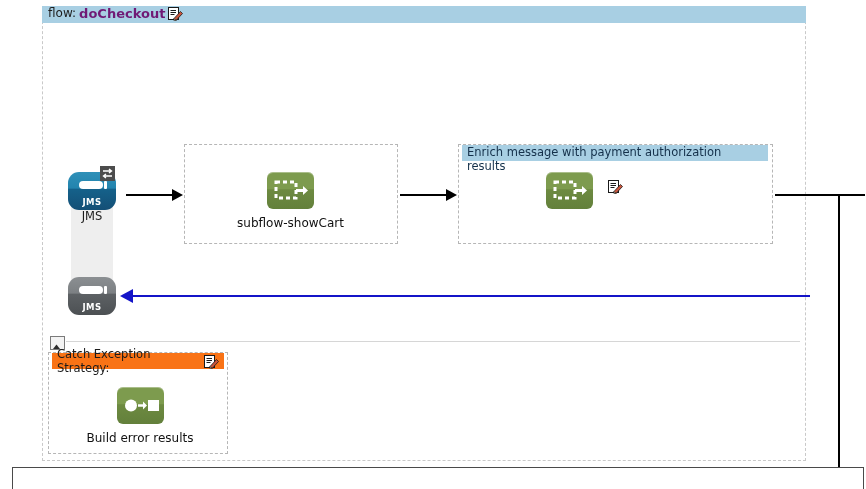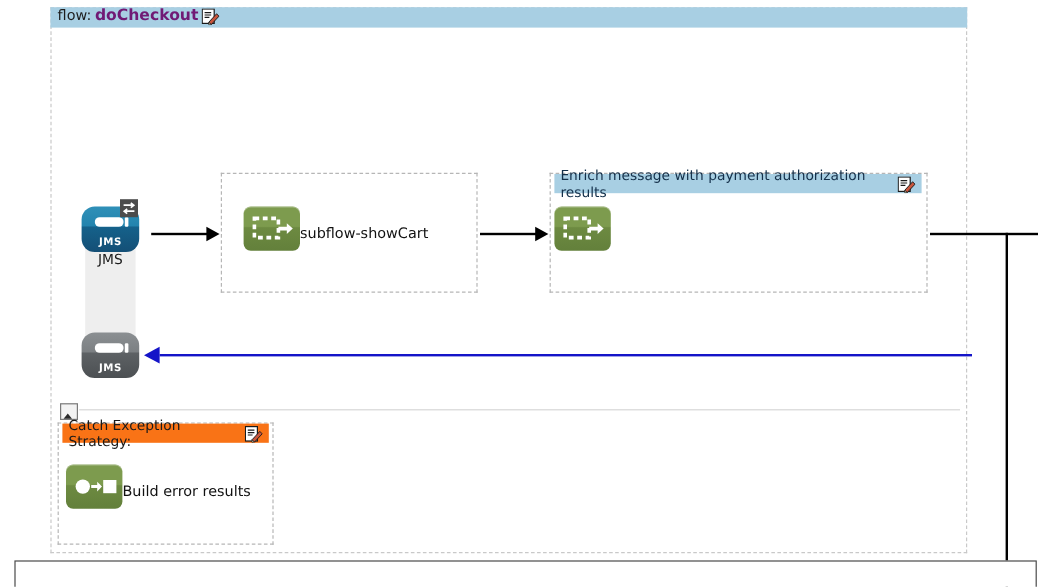--- a/index.html
+++ b/index.html
@@ -188,7 +188,7 @@
   <div class="arrow-r" style="left:446px;top:189px;"></div>
 
   <div class="scope" style="left:458px;top:144px;width:315px;height:100px;"></div>
-  <div class="scope-header" style="left:462px;top:145px;width:306px;">
+  <div class="scope-header" style="left:462px;top:145px;width:306px;flex-direction:column;">
     <span class="t">Enrich message with payment authorization results</span>
     <span class="edit-ico">
       <svg width="15" height="14" viewBox="0 0 15 14">

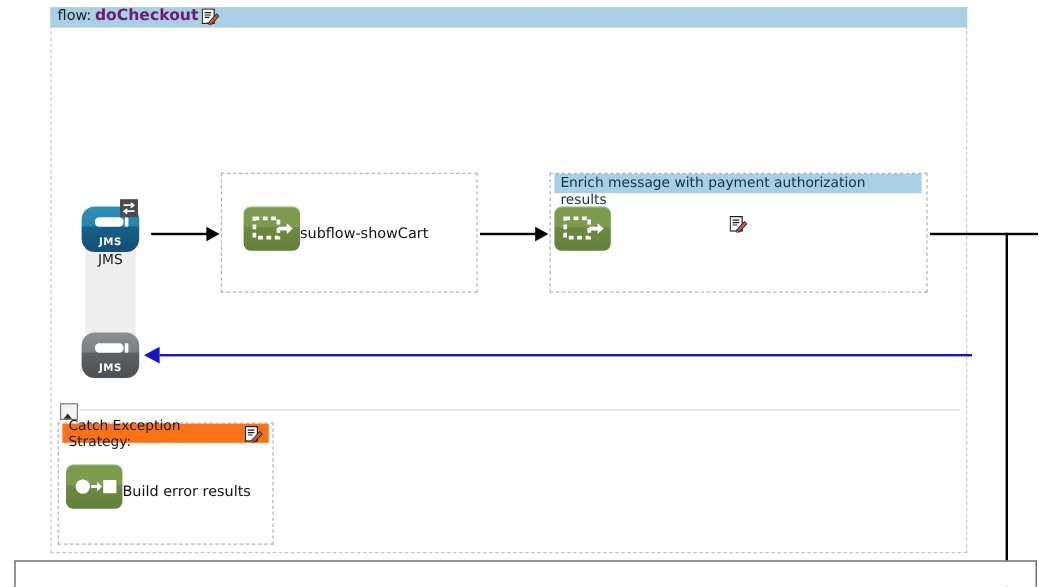--- a/index.html
+++ b/index.html
@@ -37,7 +37,7 @@
   }
   .scope-header span.t{font-size:11.5px;color:#14304a;}
 
-  .node{position:absolute;display:flex;flex-direction:row;align-items:center;}
+  .node{position:absolute;display:flex;flex-direction:column;align-items:center;}
   .node .cap{
     font-size:12px;color:#111;margin-top:7px;white-space:nowrap;
     font-family:"DejaVu Sans","Liberation Sans",sans-serif;

